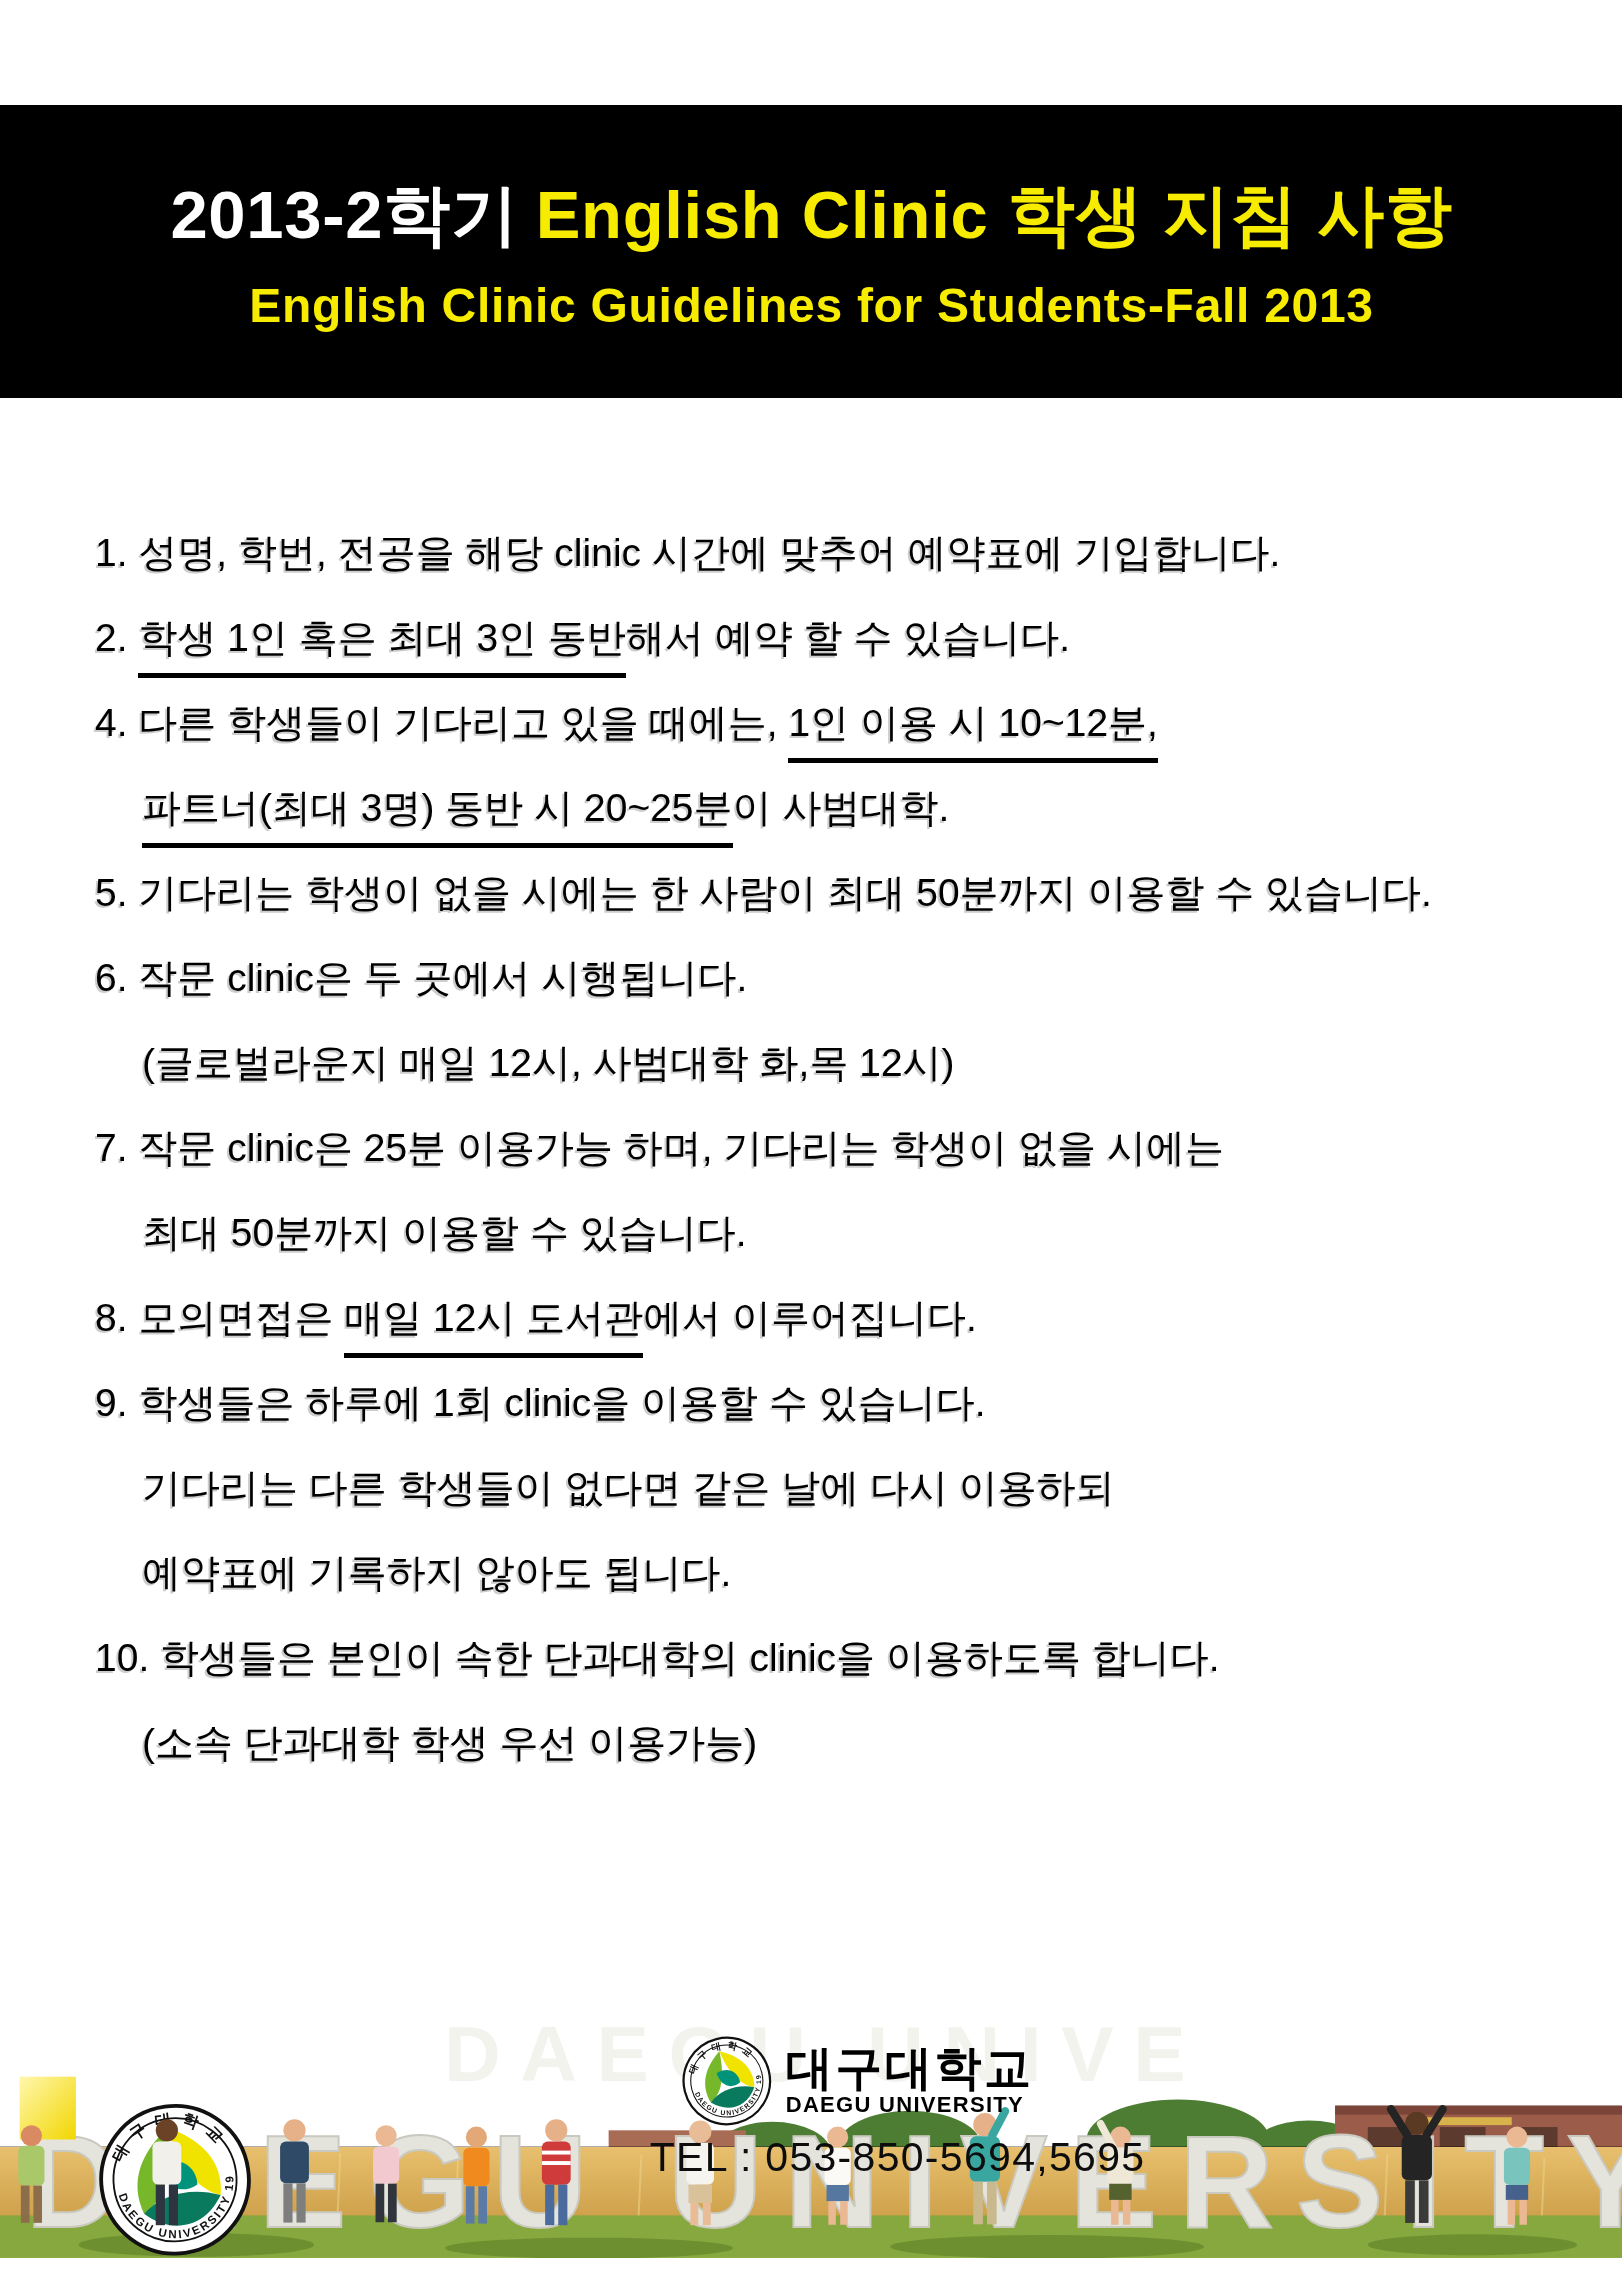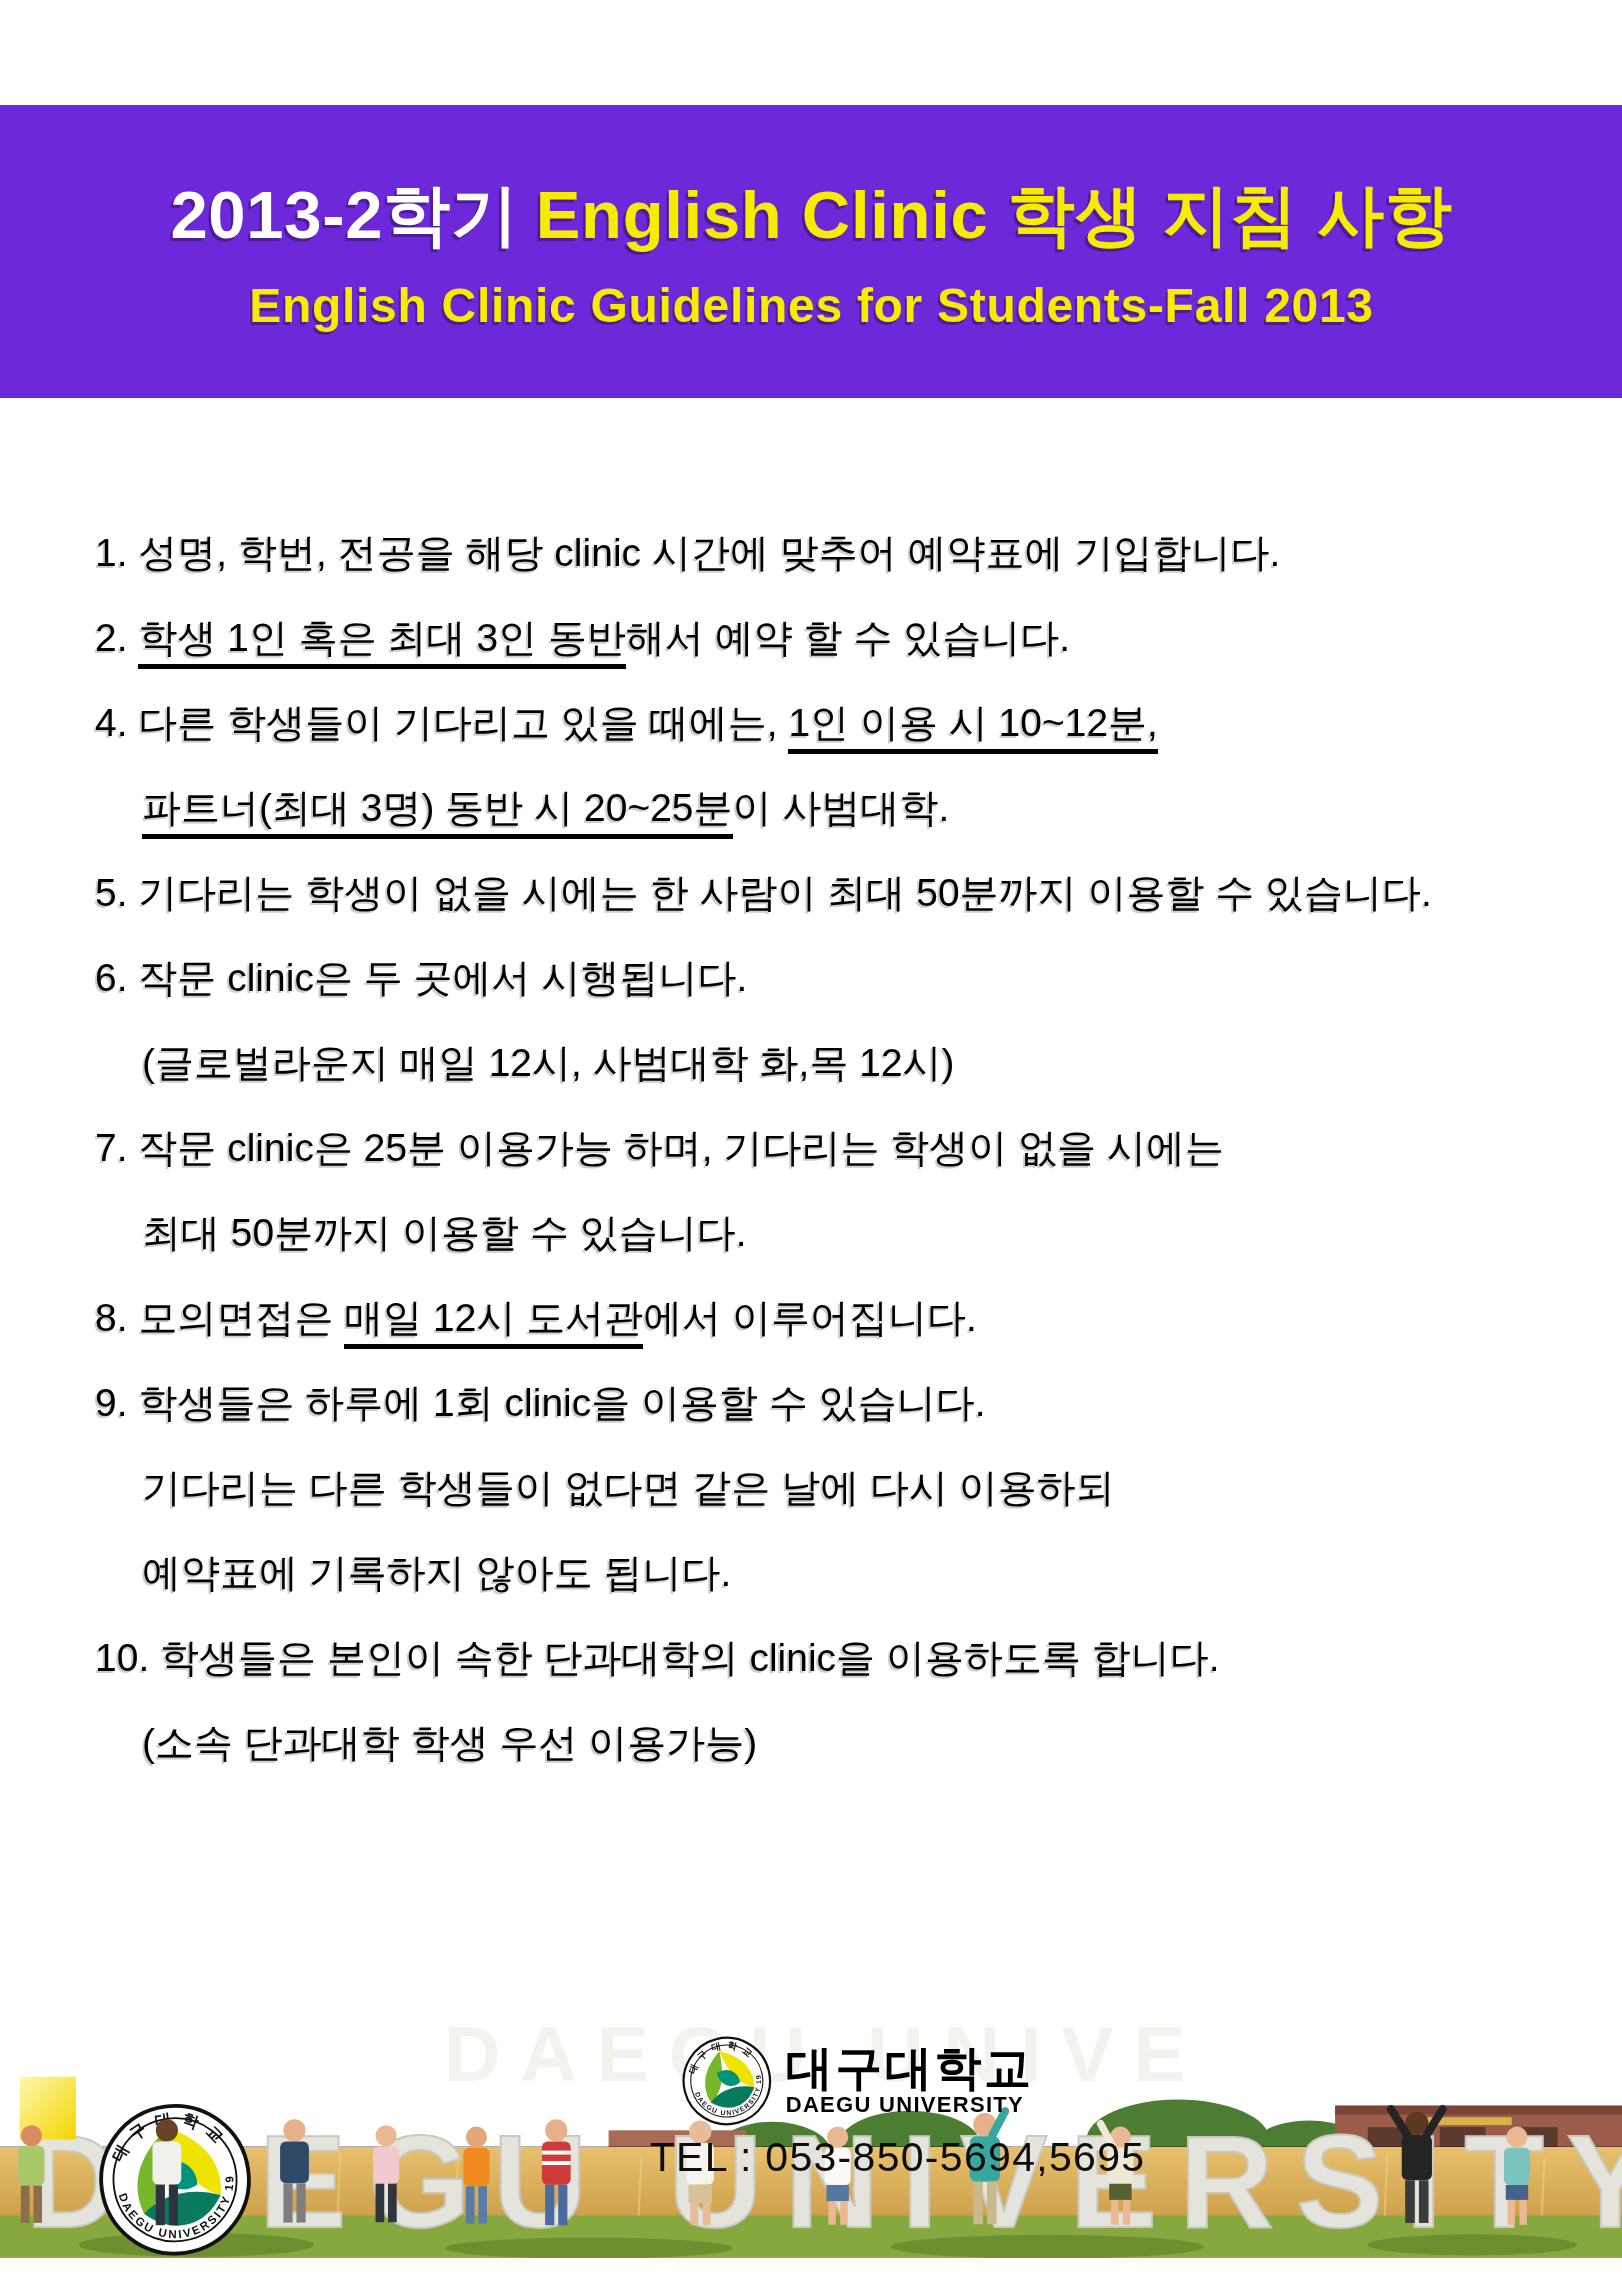--- a/index.html
+++ b/index.html
@@ -7,7 +7,7 @@
         font-family:"Liberation Sans","DejaVu Sans",sans-serif;color:#000;}
 
   
-  .banner{position:absolute;left:0;top:105px;width:1623px;height:293px;background:#6d28d9;
+  .banner{position:absolute;left:0;top:105px;width:1623px;height:293px;background:#000000;
           display:flex;flex-direction:column;justify-content:center;align-items:center;gap:17px;}
   .t1{font-size:67px;font-weight:bold;white-space:pre;letter-spacing:0.7px;
       text-shadow:-2.6px 3.3px 0 rgba(0,0,0,.30);}

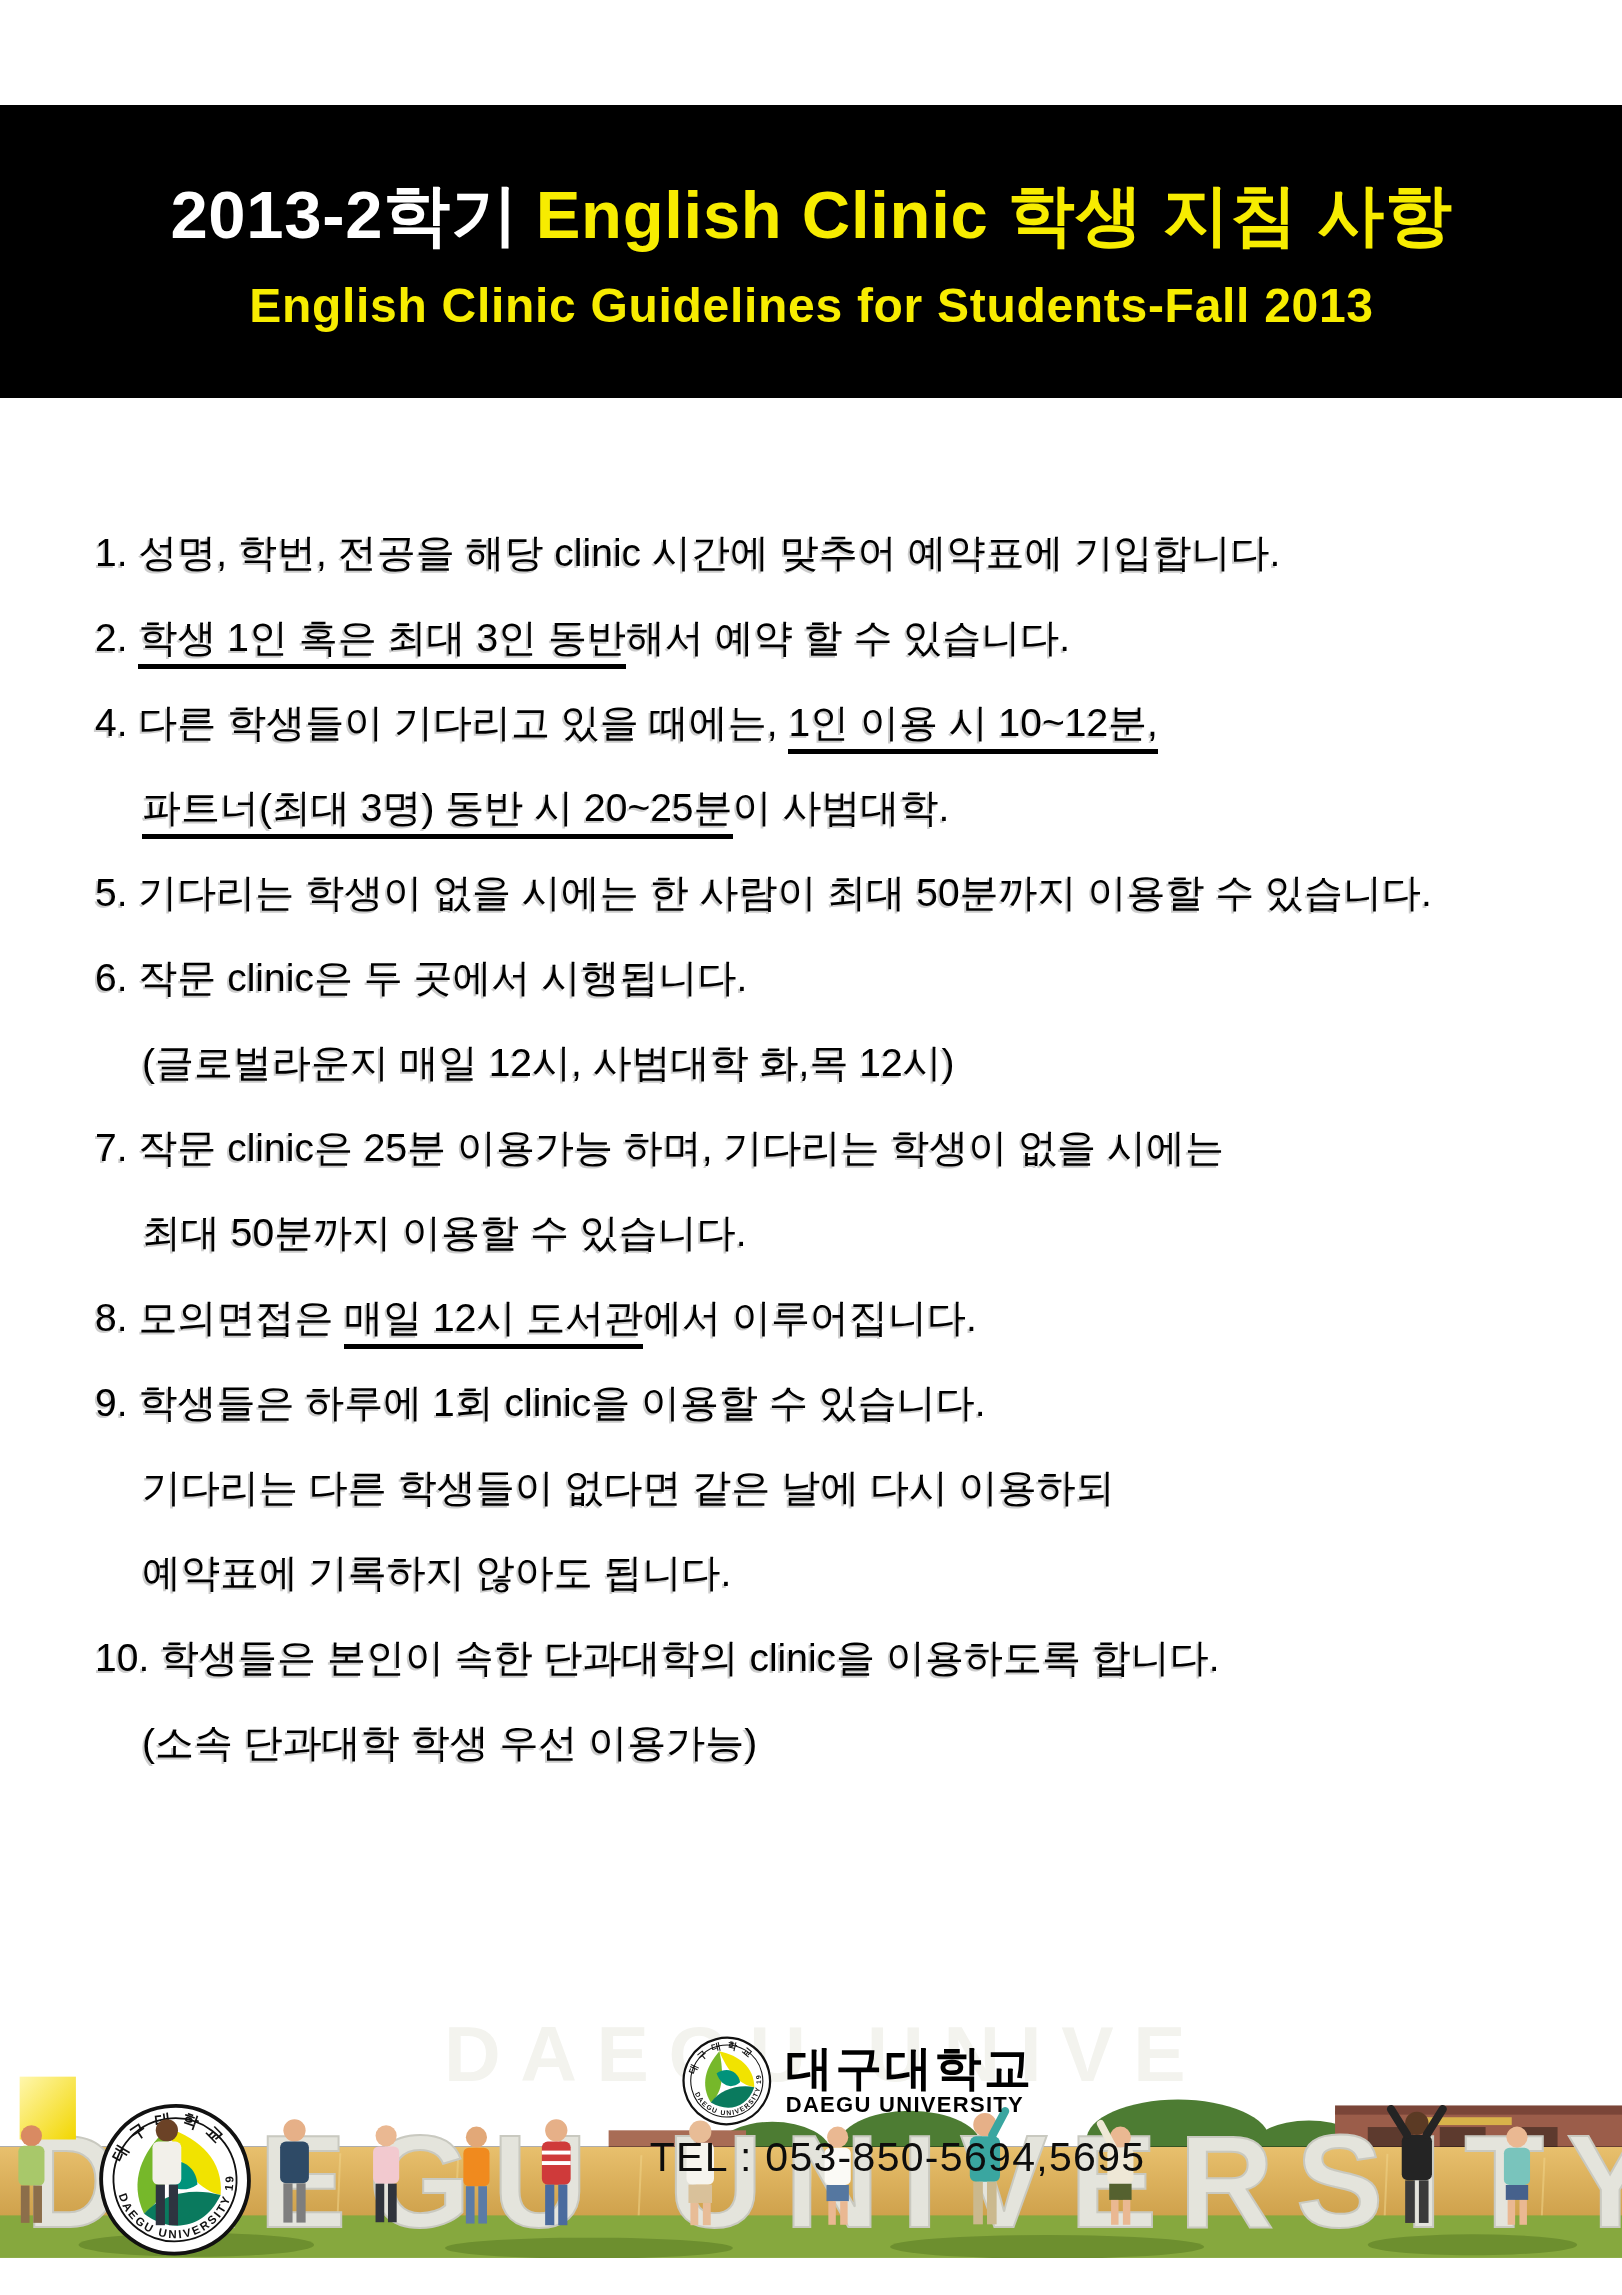--- a/index.html
+++ b/index.html
@@ -24,7 +24,7 @@
   .line .b{font-weight:normal;text-align:center;}
   .line .red{color:#f40000;}
   .line .u{display:inline-block;line-height:1.15;vertical-align:baseline;
-           border-bottom:5.2px solid #000;padding-bottom:3px;}
+           border-bottom:5.2px solid #000;padding-bottom:12px;}
 
   
   .photo-band{position:absolute;left:0;top:2019px;width:1623px;height:239px;}

